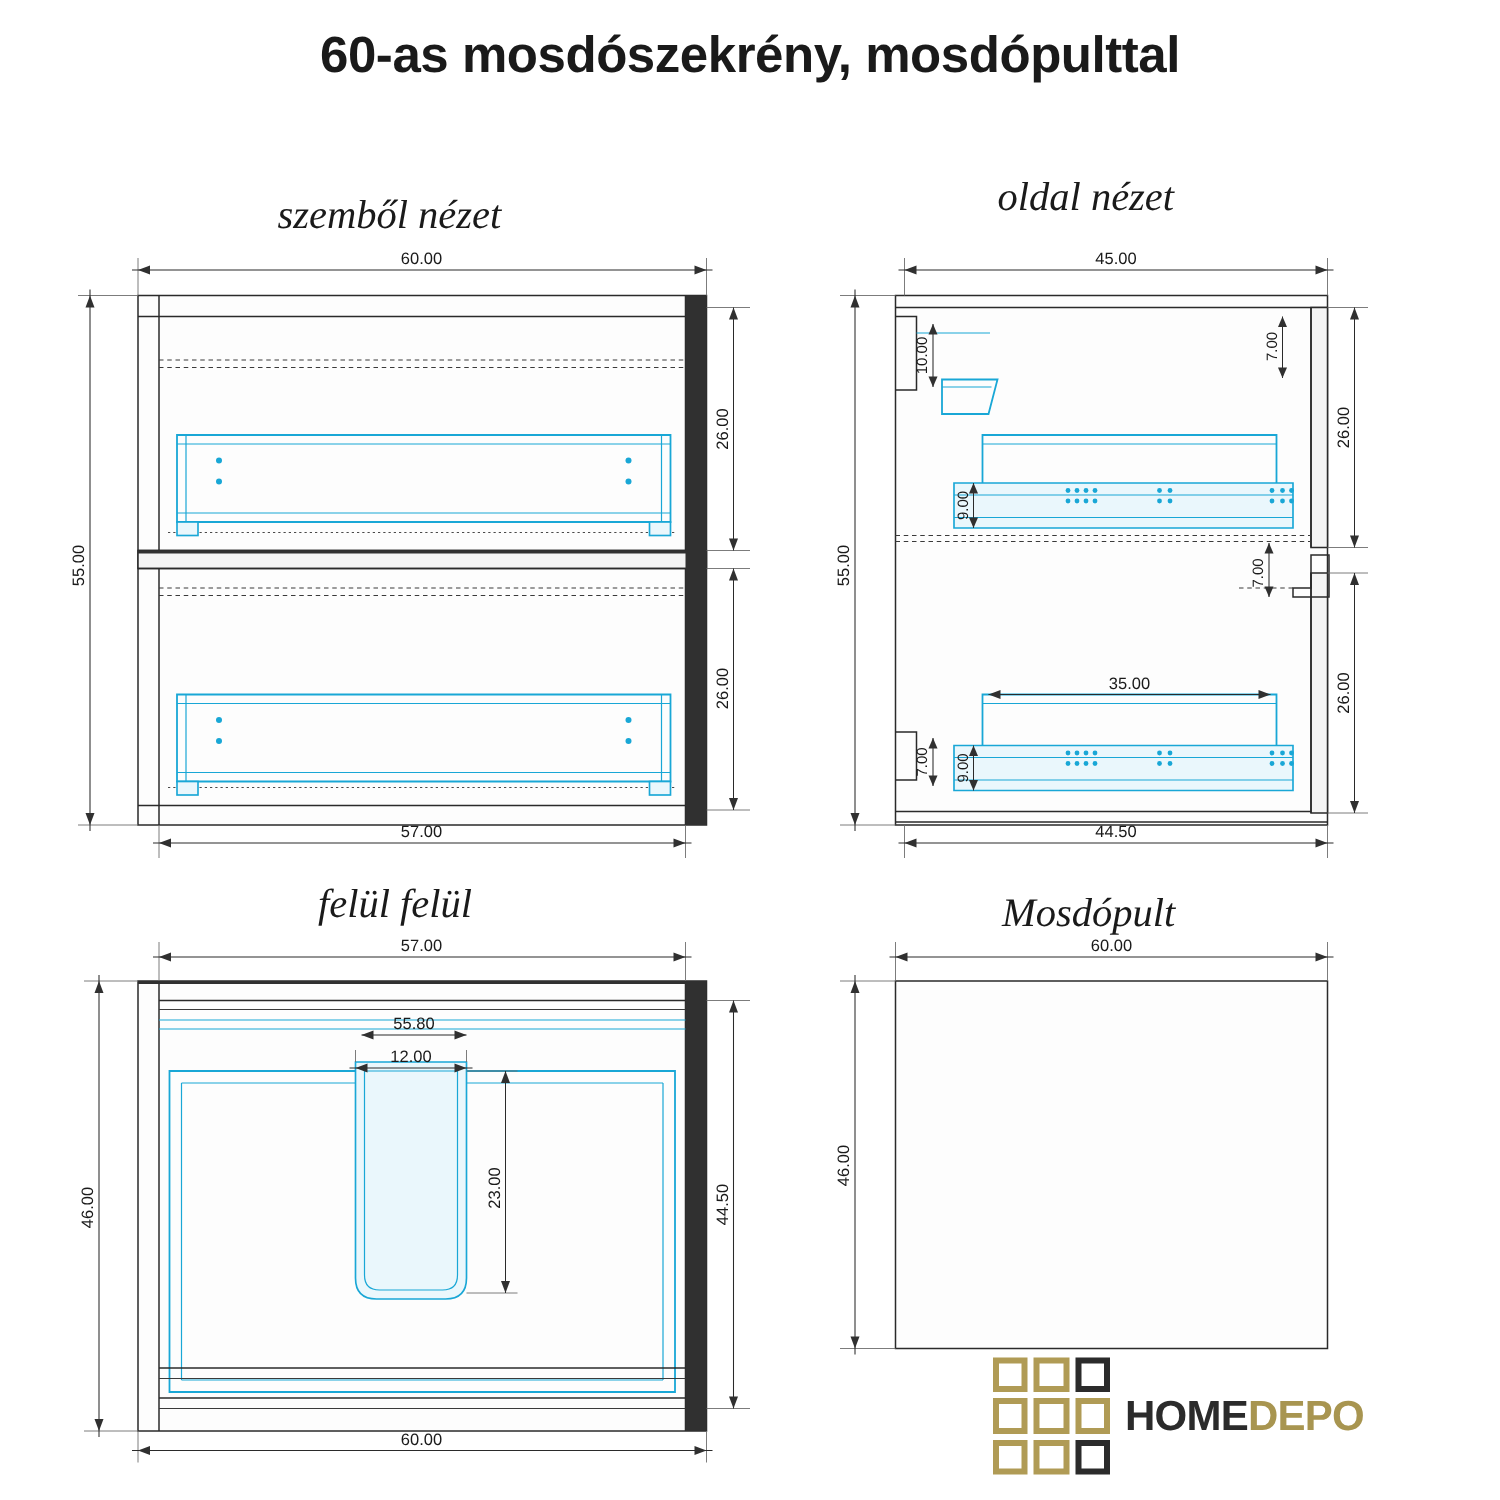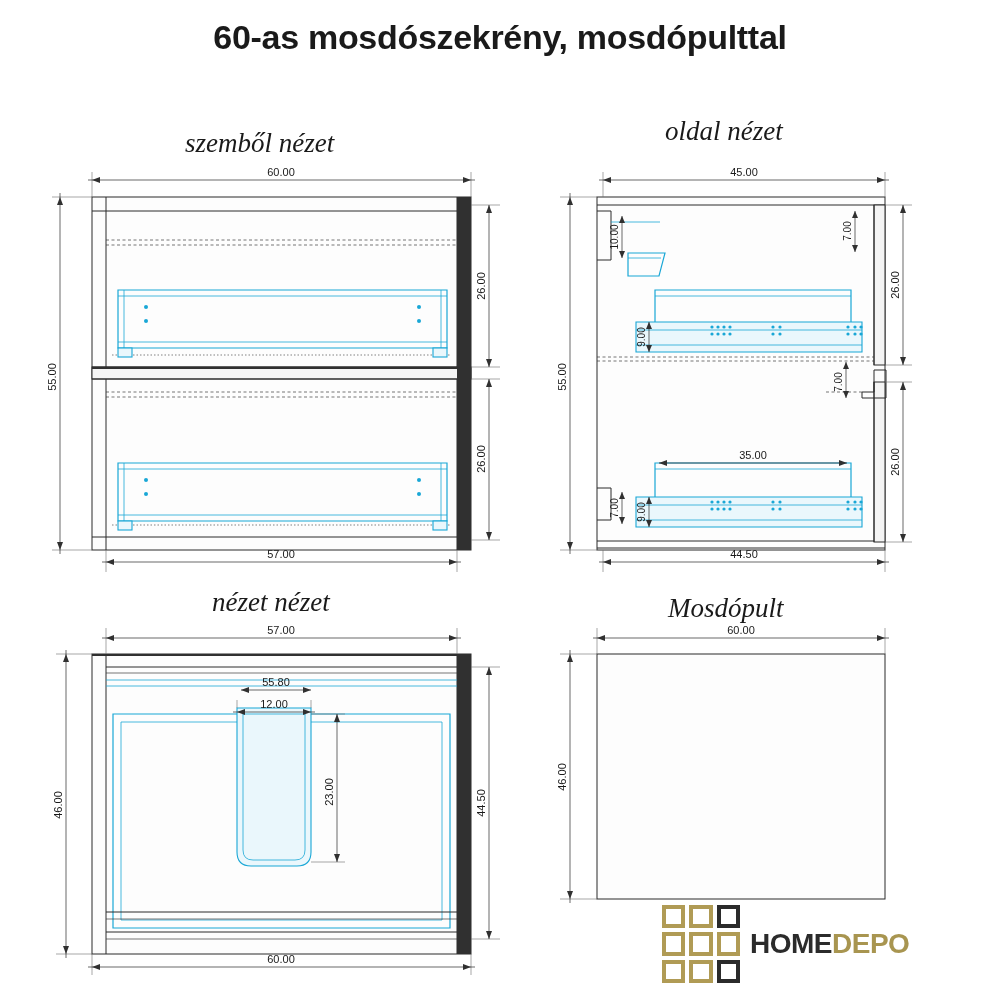--- a/index.html
+++ b/index.html
@@ -106,7 +106,7 @@
 
   <div class="view-label" id="label-front">szemből nézet</div>
   <div class="view-label" id="label-side">oldal nézet</div>
-  <div class="view-label" id="label-top">nézet nézet</div>
+  <div class="view-label" id="label-top">felül felül</div>
   <div class="view-label" id="label-counter">Mosdópult</div>
 
   <svg width="1000" height="1000">

